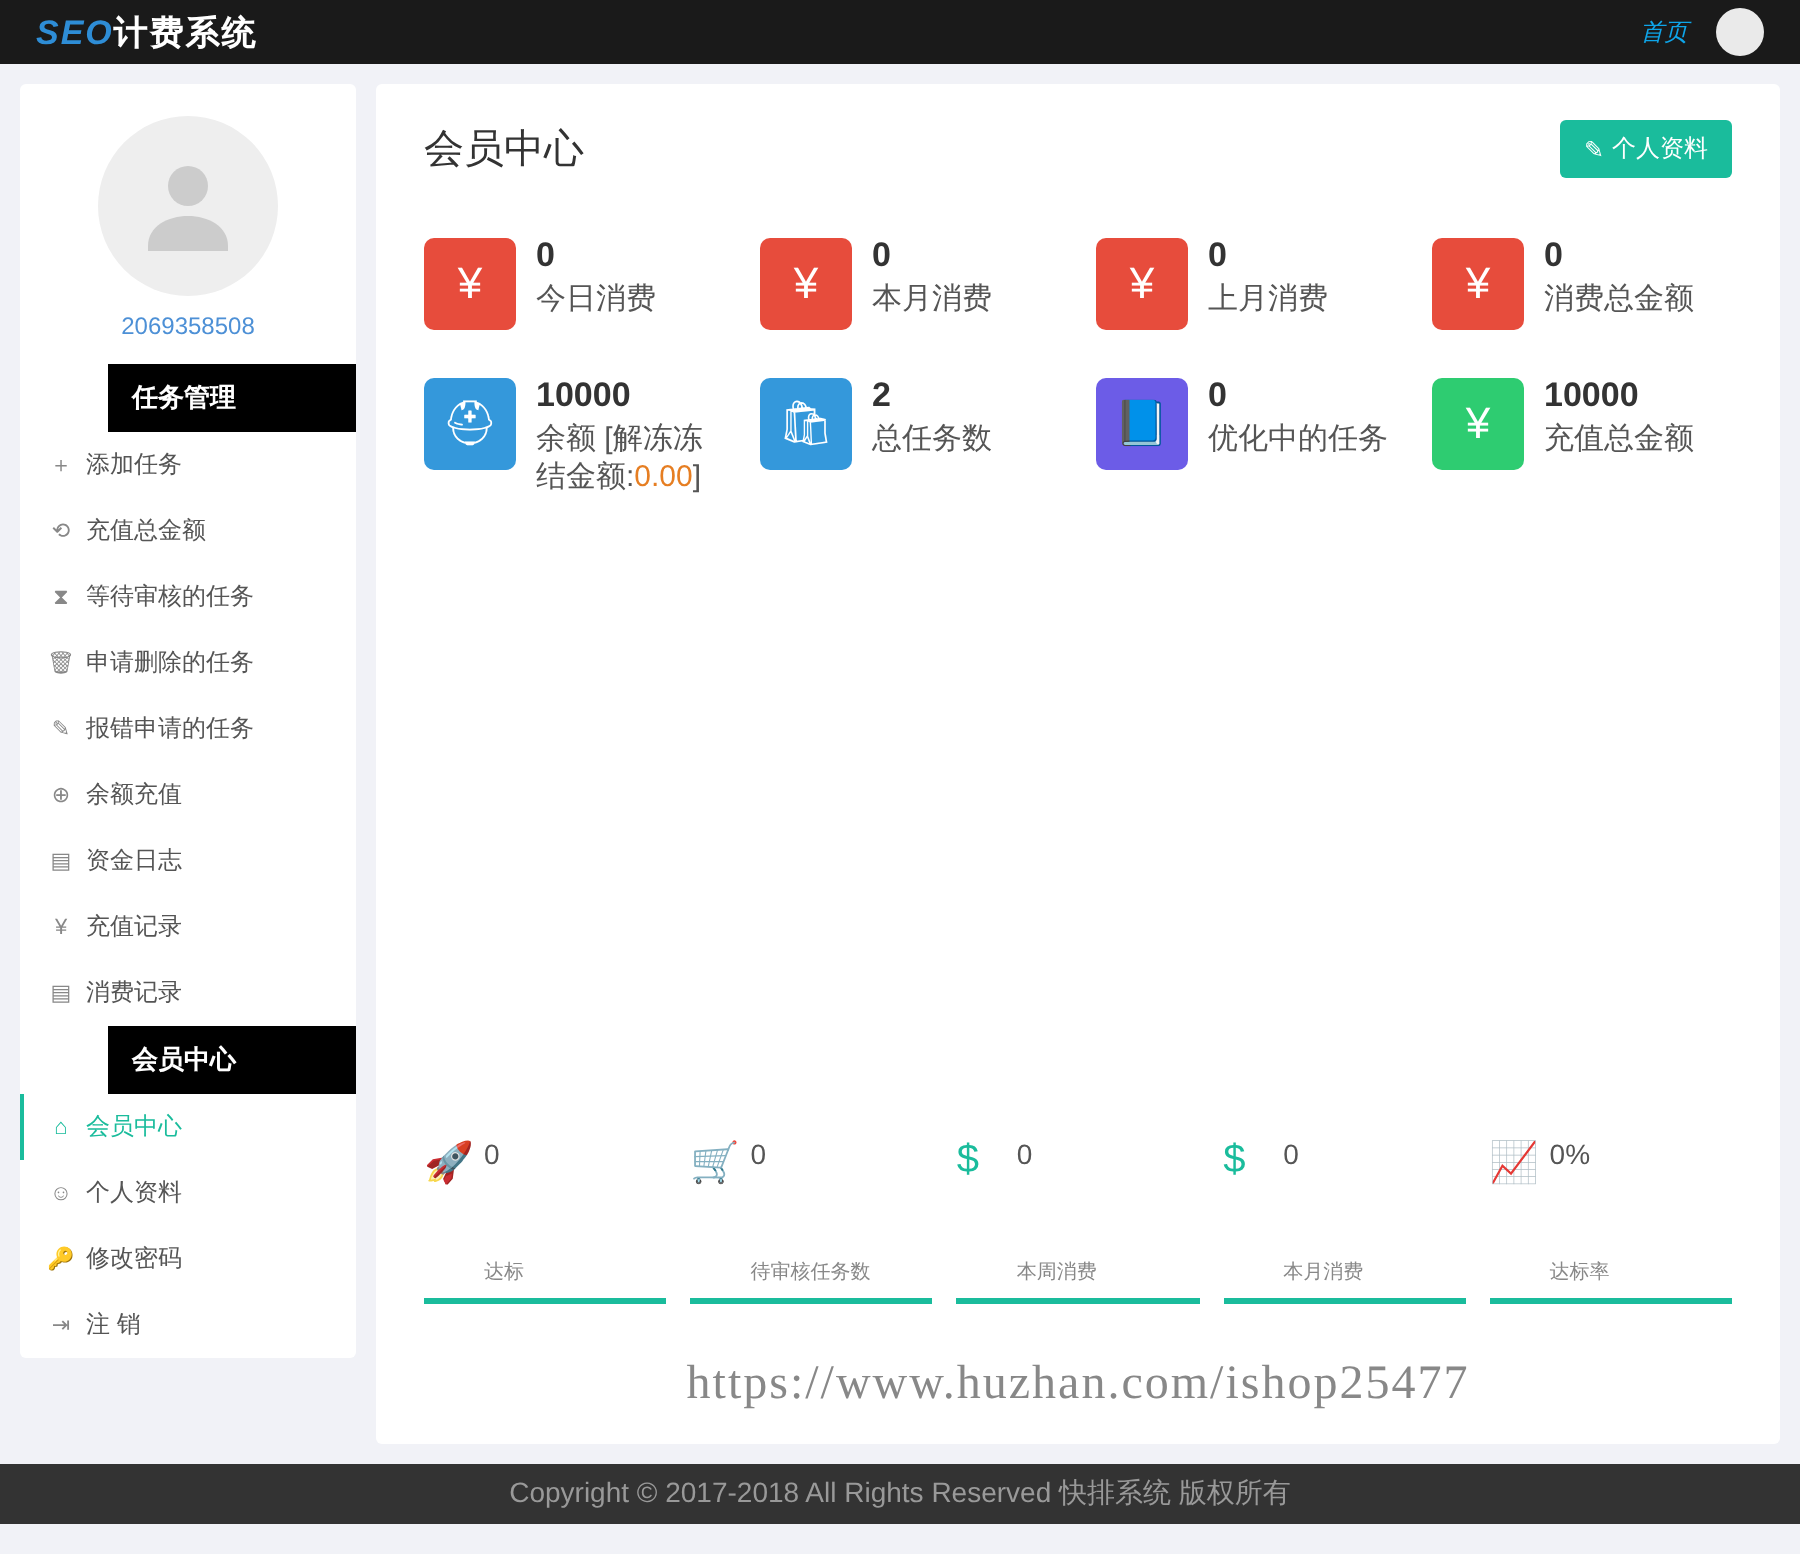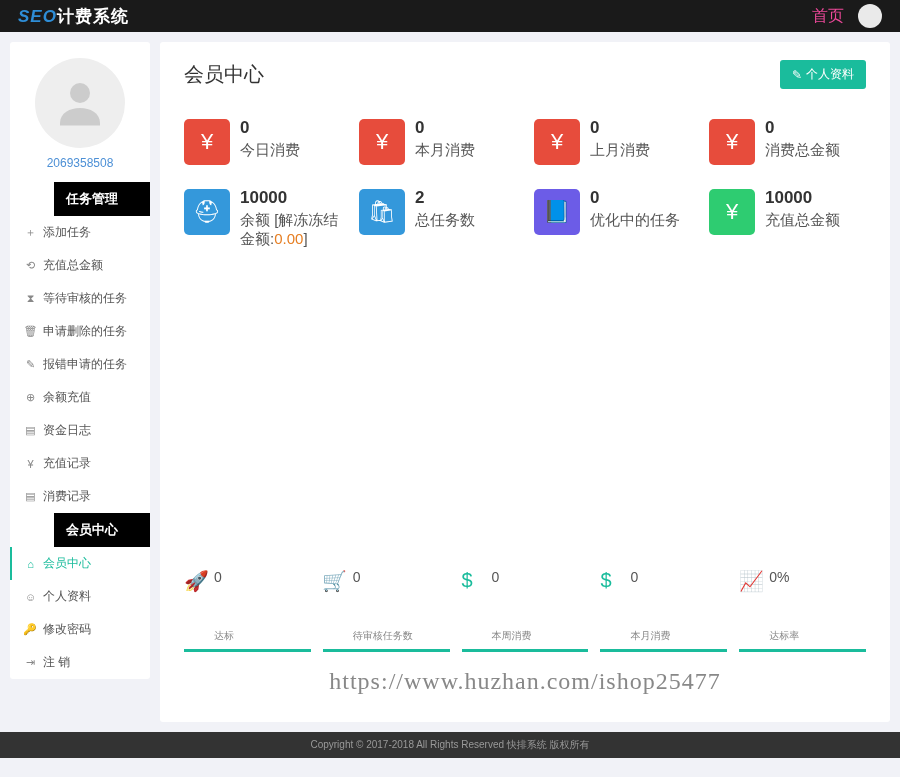--- a/index.html
+++ b/index.html
@@ -9,7 +9,7 @@
 .logo .seo { color: #2e8dd6; font-style: italic; }
 .logo .rest { color: #fff; }
 .topbar-right { display: flex; align-items: center; gap: 14px; }
-.topbar-right a { color: #ec4899; font-size: 16px; text-decoration: none; }
+.topbar-right a { color: #0ea5e9; font-size: 12px; text-decoration: none; font-style: italic; }
 .avatar-small { width: 24px; height: 24px; border-radius: 50%; background: #eaeaea; }
 .container { display: flex; padding: 10px; gap: 10px; align-items: flex-start; }
 .sidebar { width: 140px; background: #fff; border-radius: 3px; overflow: hidden; }

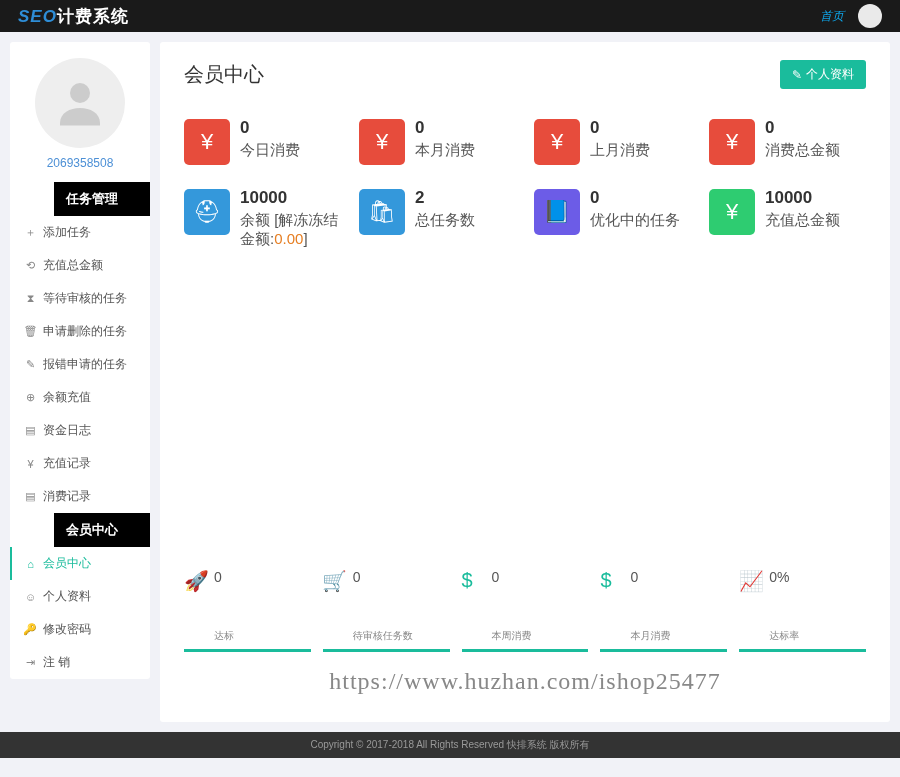--- a/index.html
+++ b/index.html
@@ -12,7 +12,7 @@
 .topbar-right a { color: #0ea5e9; font-size: 12px; text-decoration: none; font-style: italic; }
 .avatar-small { width: 24px; height: 24px; border-radius: 50%; background: #eaeaea; }
 .container { display: flex; padding: 10px; gap: 10px; align-items: flex-start; }
-.sidebar { width: 140px; background: #fff; border-radius: 3px; overflow: hidden; }
+.sidebar { width: 168px; background: #fff; border-radius: 3px; overflow: hidden; }
 .profile { text-align: center; padding: 16px 0 12px; }
 .avatar-big { width: 90px; height: 90px; border-radius: 50%; background: #eee; margin: 0 auto 8px; display: flex; align-items: center; justify-content: center; }
 .avatar-big svg { width: 60px; height: 60px; fill: #ccc; }

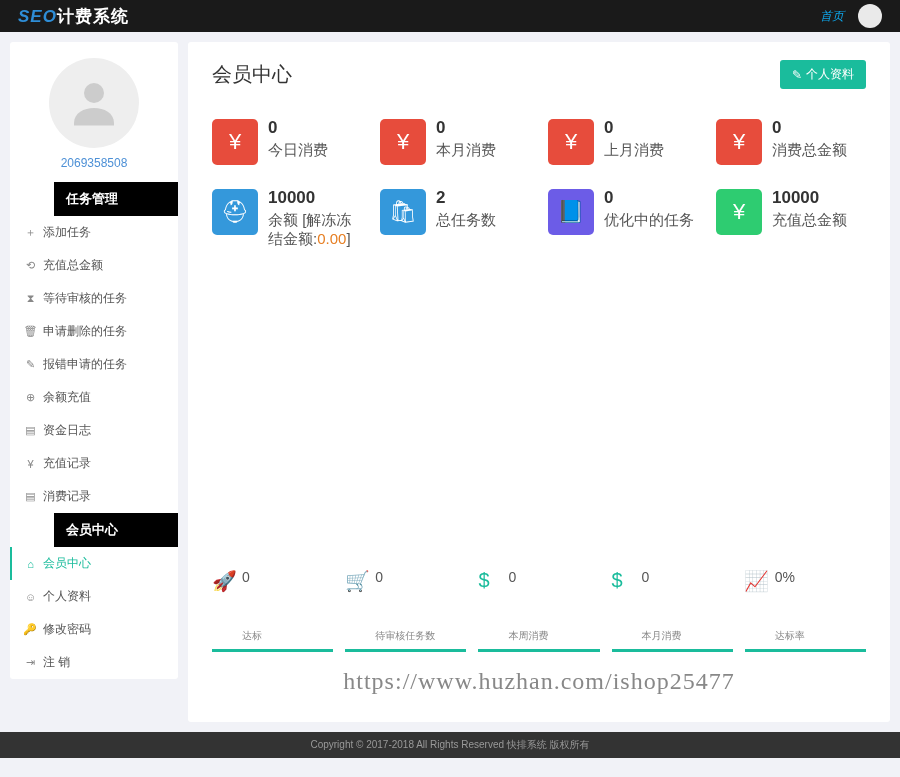--- a/index.html
+++ b/index.html
@@ -41,7 +41,7 @@
 .bstat .bicon { color: #1abc9c; font-size: 20px; width: 22px; flex-shrink: 0; }
 .bstat .bval { font-size: 14px; color: #555; }
 .bstat .blbl { font-size: 10px; color: #888; margin-top: 44px; }
-.watermark { position: absolute; bottom: 27px; left: 0; right: 0; text-align: center; font-family: serif; font-size: 24px; color: #888; letter-spacing: 1px; pointer-events: none; }
+.watermark { position: absolute; bottom: 16px; left: 0; right: 0; text-align: center; font-family: serif; font-size: 24px; color: #888; letter-spacing: 1px; pointer-events: none; }
 .footer { background: #333; color: #999; text-align: center; padding: 6px; font-size: 10px; }
 </style>
 </head>

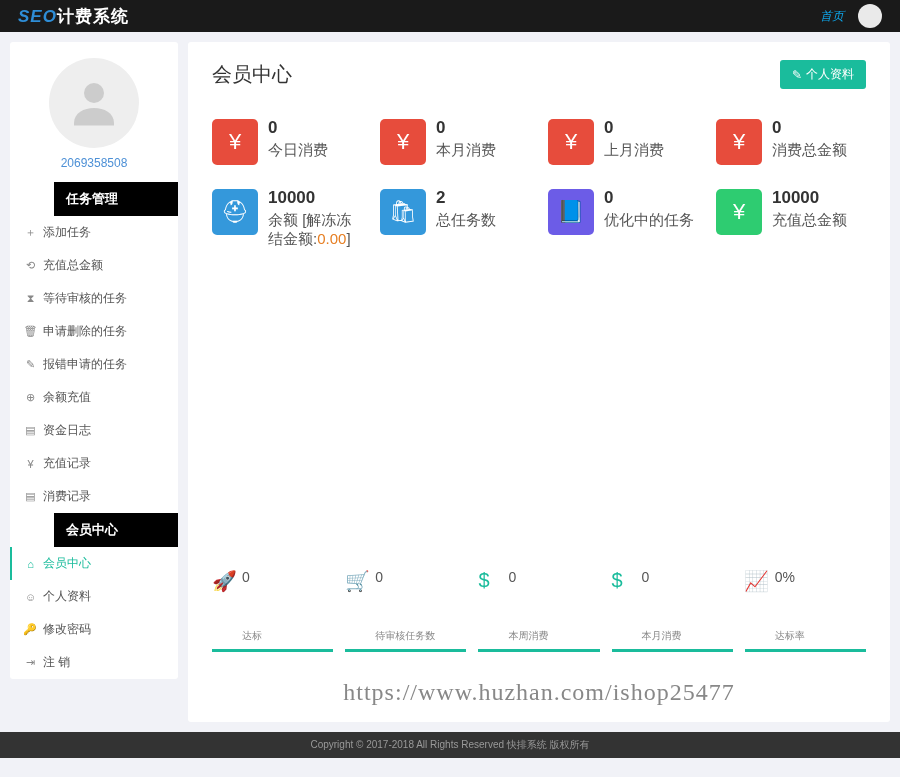--- a/index.html
+++ b/index.html
@@ -42,7 +42,7 @@
 .bstat .bval { font-size: 14px; color: #555; }
 .bstat .blbl { font-size: 10px; color: #888; margin-top: 44px; }
 .watermark { position: absolute; bottom: 16px; left: 0; right: 0; text-align: center; font-family: serif; font-size: 24px; color: #888; letter-spacing: 1px; pointer-events: none; }
-.footer { background: #333; color: #999; text-align: center; padding: 6px; font-size: 10px; }
+.footer { background: #333; color: #999; text-align: center; padding: 6px; font-size: 14px; }
 </style>
 </head>
 <body>

